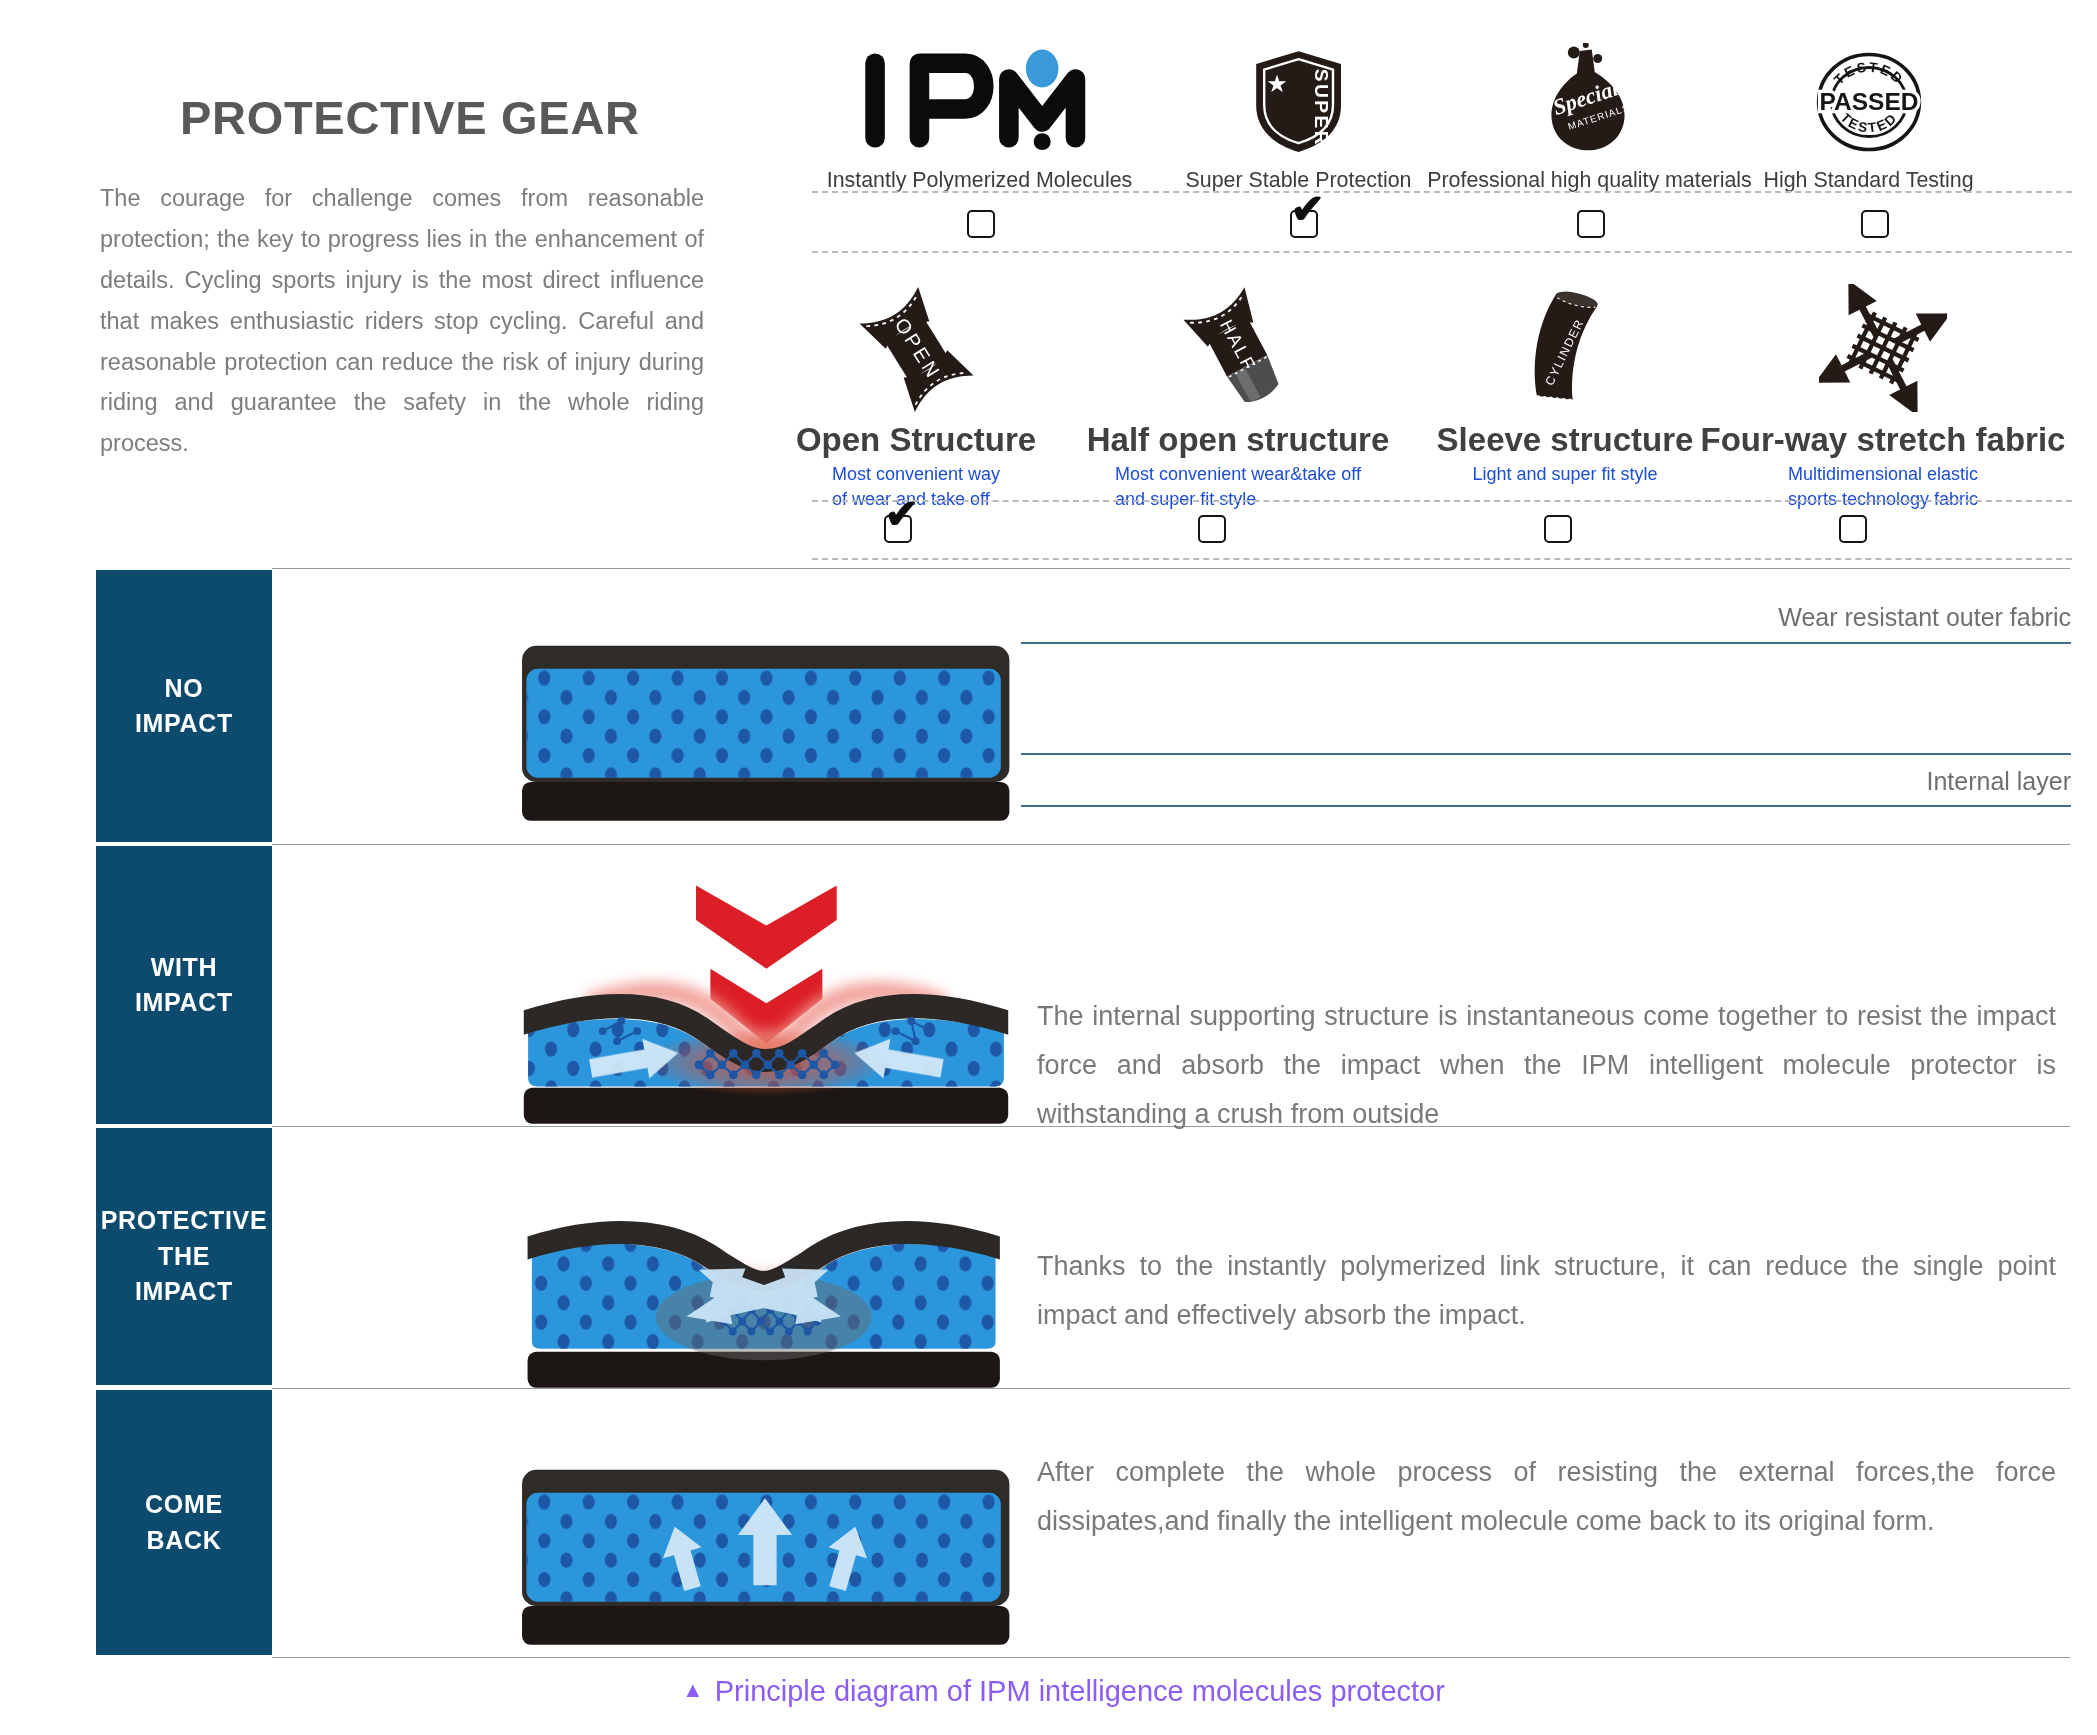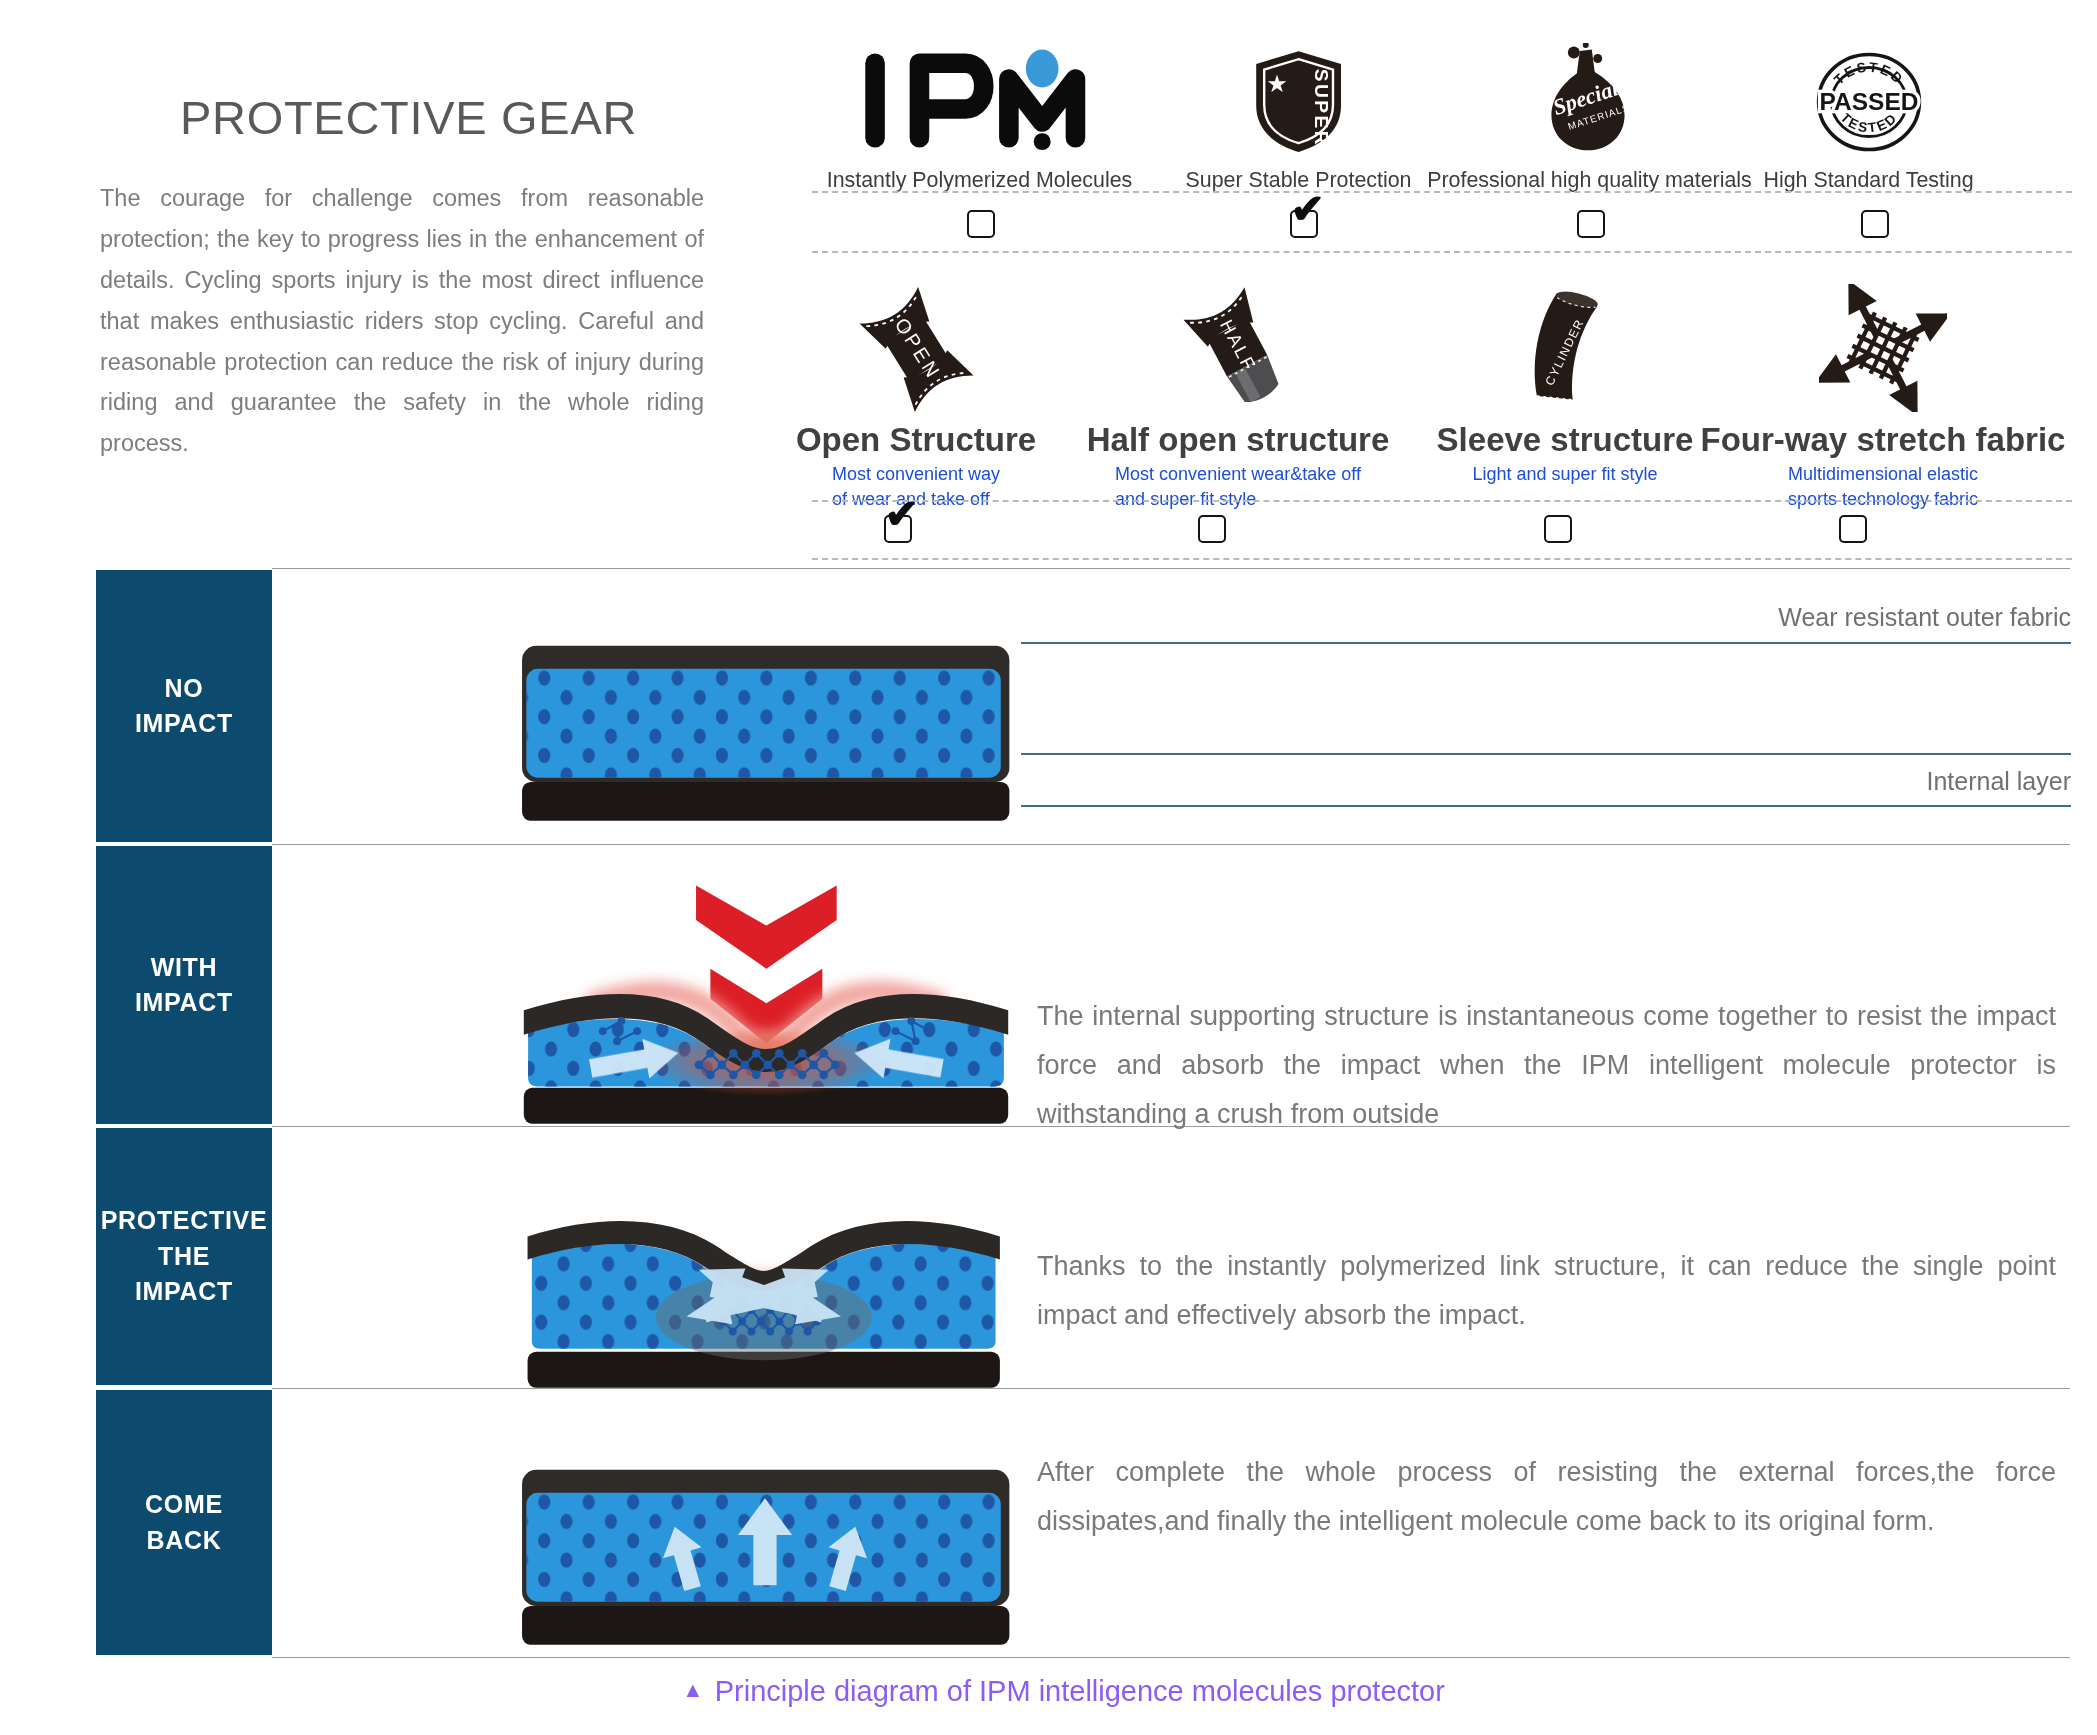--- a/index.html
+++ b/index.html
@@ -6,7 +6,7 @@
   .page{position:relative;width:2097px;height:1735px;background:#ffffff;overflow:hidden;
         font-family:"Liberation Sans",sans-serif;}
   .abs{position:absolute;}
-  .title{position:absolute;left:180px;top:90px;width:542px;font-size:47px;font-weight:normal;
+  .title{position:absolute;left:180px;top:90px;width:542px;font-size:47px;font-weight:bold;
          color:#58595b;letter-spacing:0.7px;}
   .intro{position:absolute;left:100px;top:178px;width:604px;font-size:23.5px;line-height:1.74;
          color:#7b7d7e;text-align:justify;}

